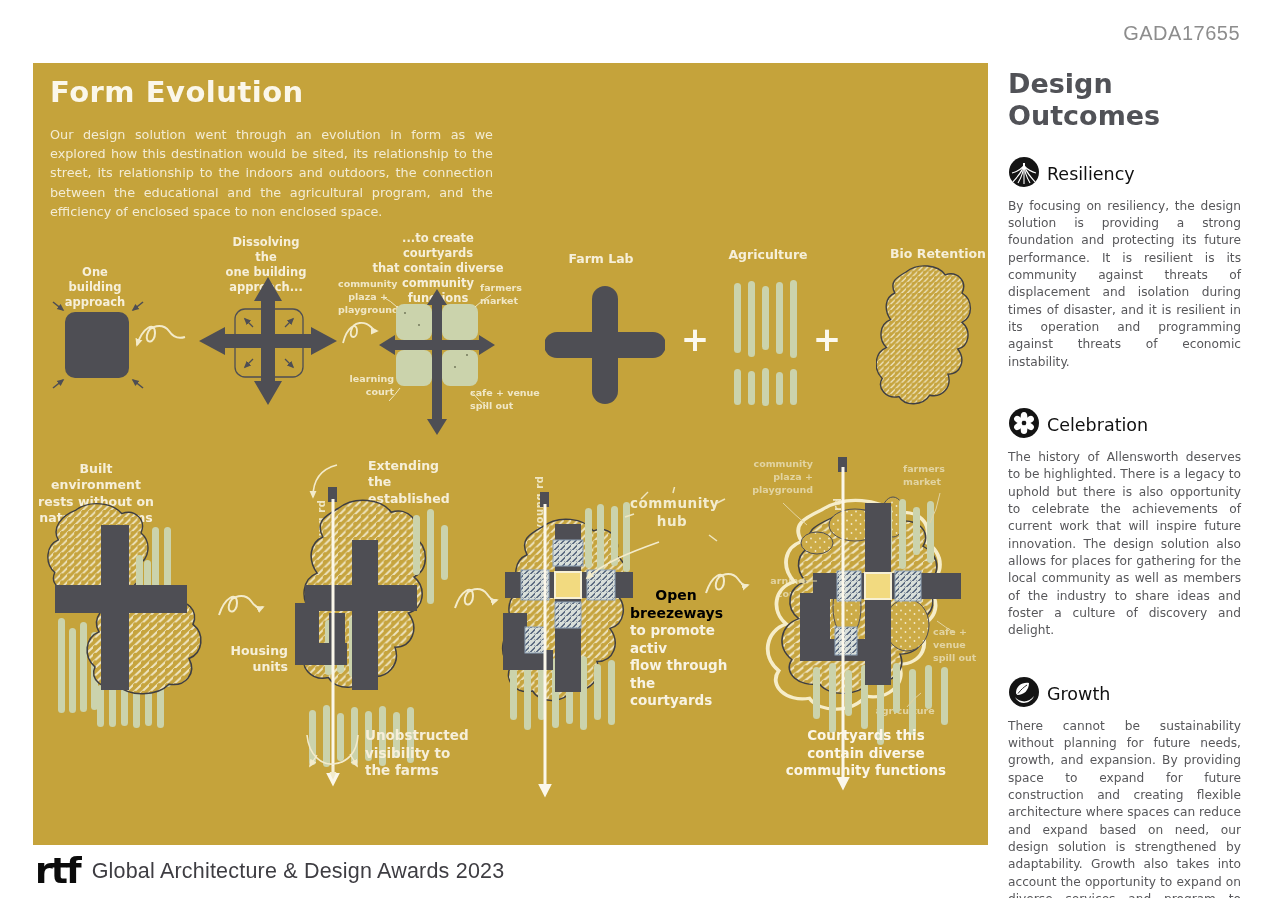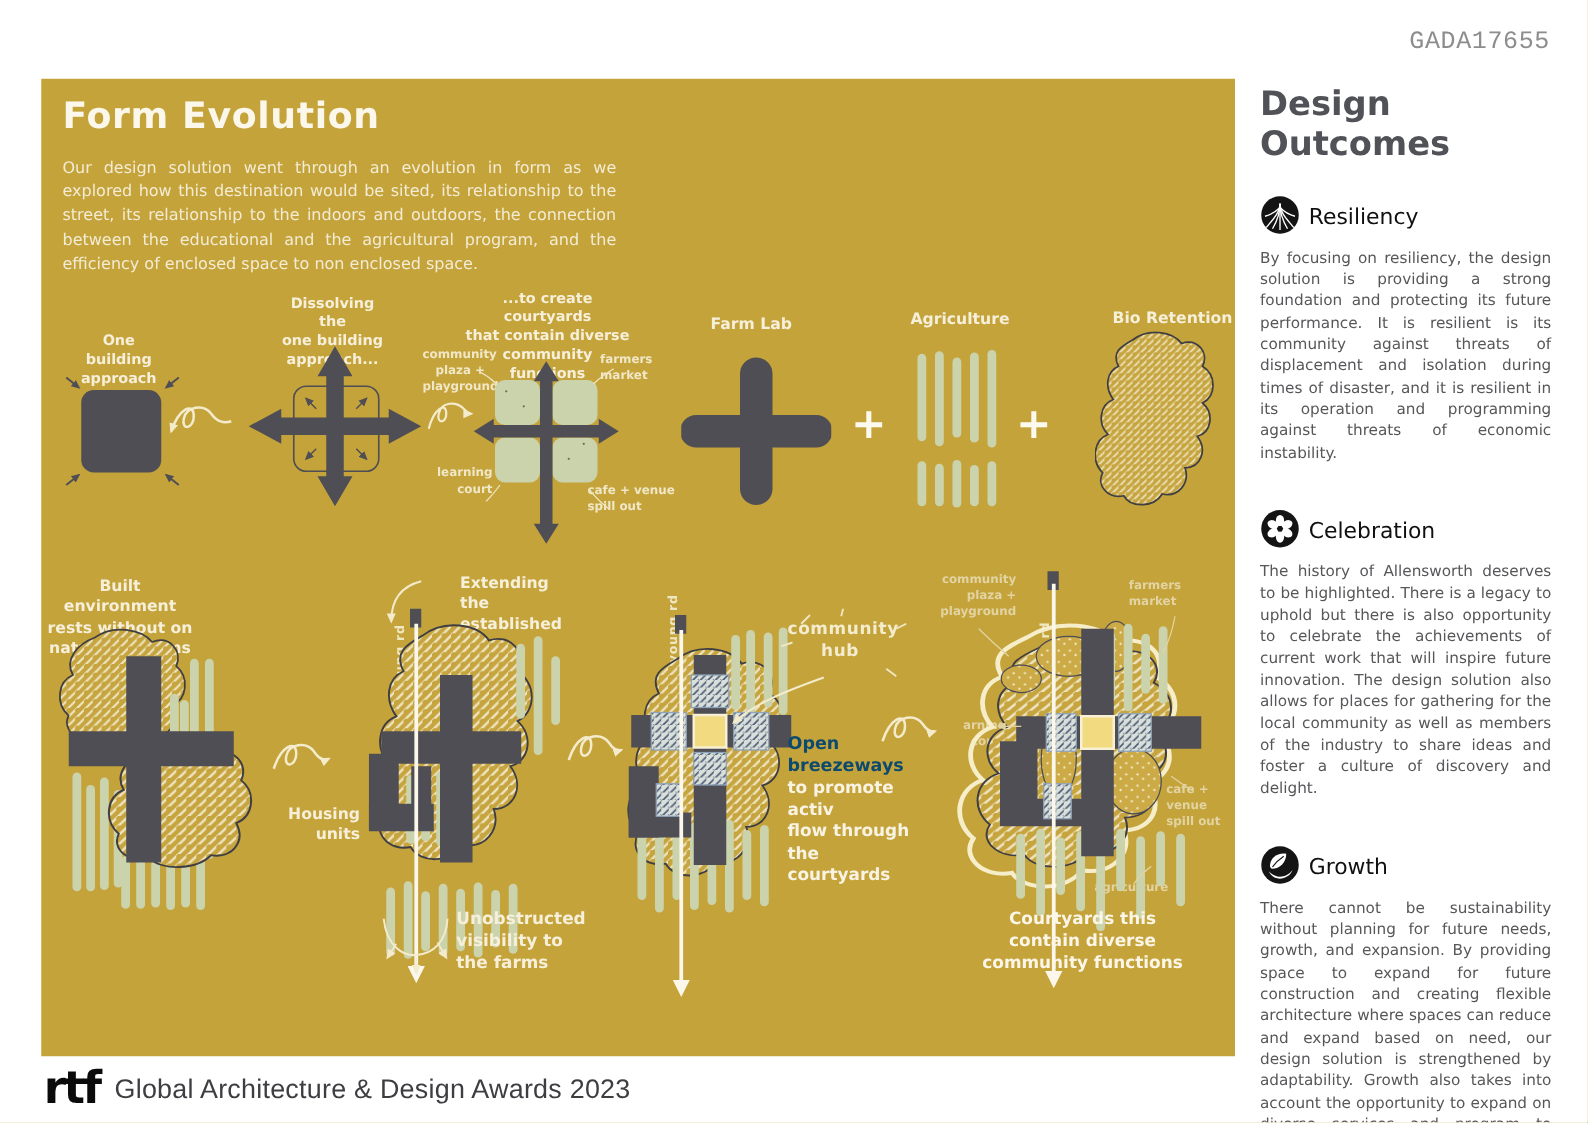--- a/index.html
+++ b/index.html
@@ -4,7 +4,7 @@
 <style>
   html,body{margin:0;padding:0;background:#fff;}
   .page{position:relative;width:1270px;height:898px;background:#ffffff;overflow:hidden;font-family:"DejaVu Sans",sans-serif;}
-  .gada{position:absolute;left:1020px;top:22px;width:220px;text-align:right;font-family:Liberation Mono, monospace;font-size:20px;color:#8d8d8d;letter-spacing:.5px;}
+  .gada{position:absolute;left:1020px;top:22px;width:220px;text-align:right;font-family:Liberation Sans, sans-serif;font-size:20px;color:#8d8d8d;letter-spacing:.5px;}
   .board{position:absolute;left:33px;top:63px;width:955px;height:782px;background:#C5A33B;overflow:hidden;}
   .board-title{position:absolute;left:17px;top:12px;font-size:29px;font-weight:bold;color:#FBF7EA;letter-spacing:.5px;}
   .board-intro{position:absolute;left:17px;top:62px;width:443px;font-size:12.8px;line-height:1.5;color:#F3ECD4;text-align:justify;white-space:normal;}

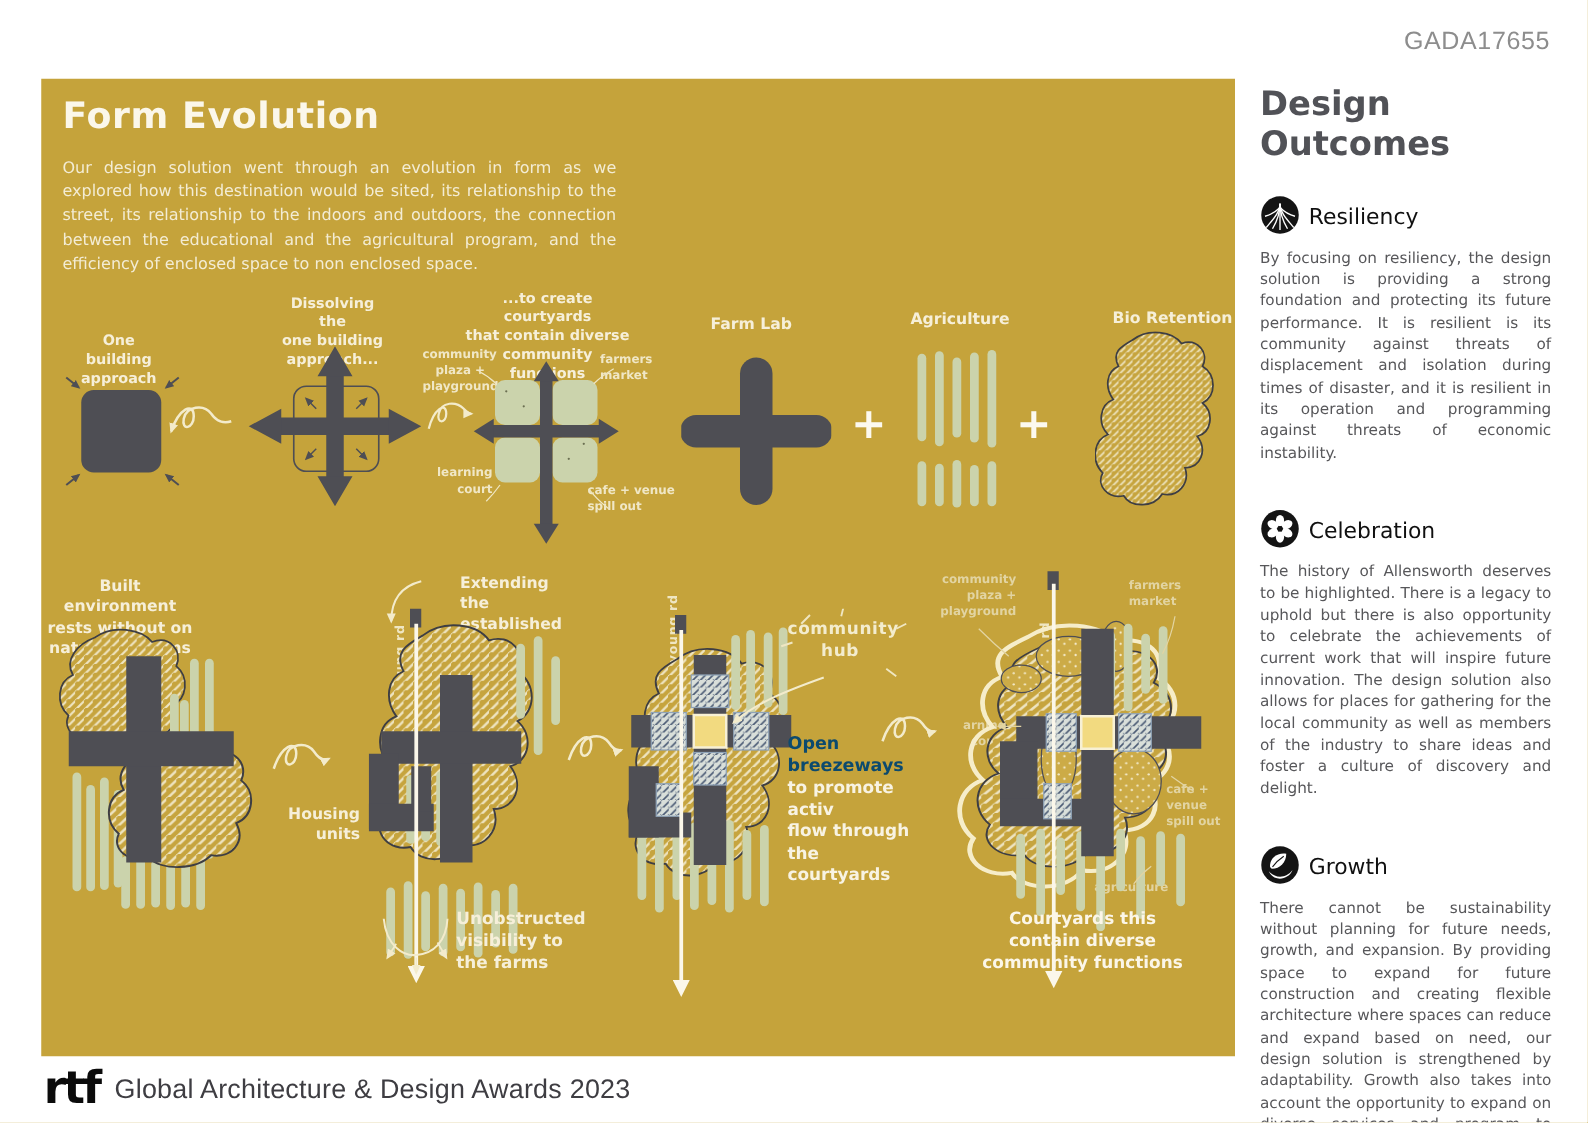--- a/index.html
+++ b/index.html
@@ -14,7 +14,7 @@
   .tag{font-size:9.5px;color:#F0E7C6;line-height:1.35;}
   .tag2{font-size:9.5px;color:#E2D4A2;line-height:1.35;}
   .hub{color:#F3ECCE;font-size:13.5px;letter-spacing:.5px;}
-  .breeze{color:#0c4a6e;font-size:14px;}
+  .breeze{color:#000000;font-size:14px;text-align:center;}
   .breezenote{color:#F8F3E3;font-size:13.5px;}
   .plus{position:absolute;width:36px;height:40px;text-align:center;line-height:40px;font-size:34px;font-weight:bold;color:#FCF9EF;}
   .vert{position:absolute;width:65px;height:14px;text-align:center;transform:rotate(-90deg);font-size:10px;font-weight:bold;color:#EFE6C2;letter-spacing:.6px;}

